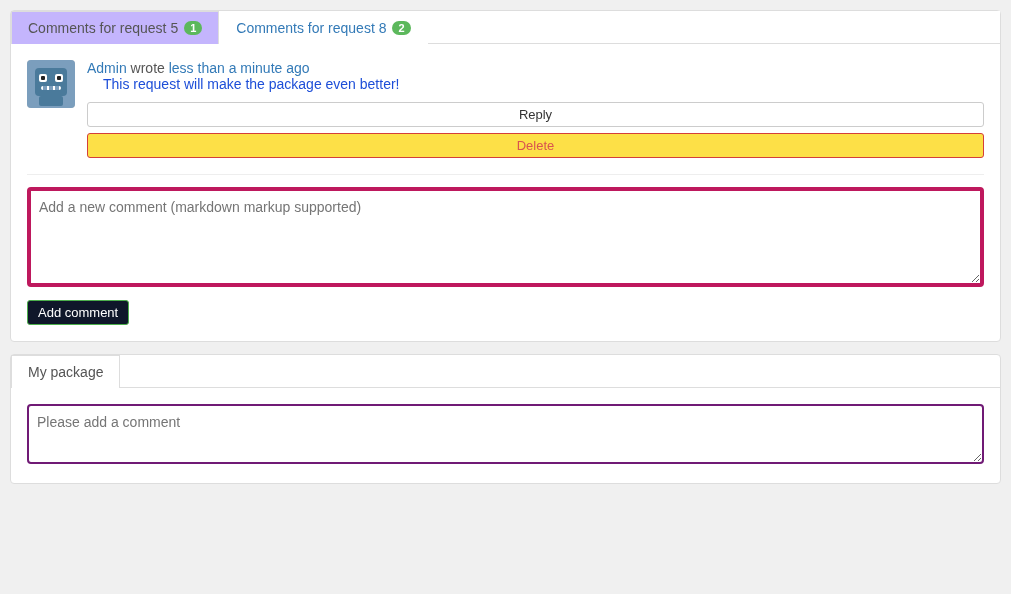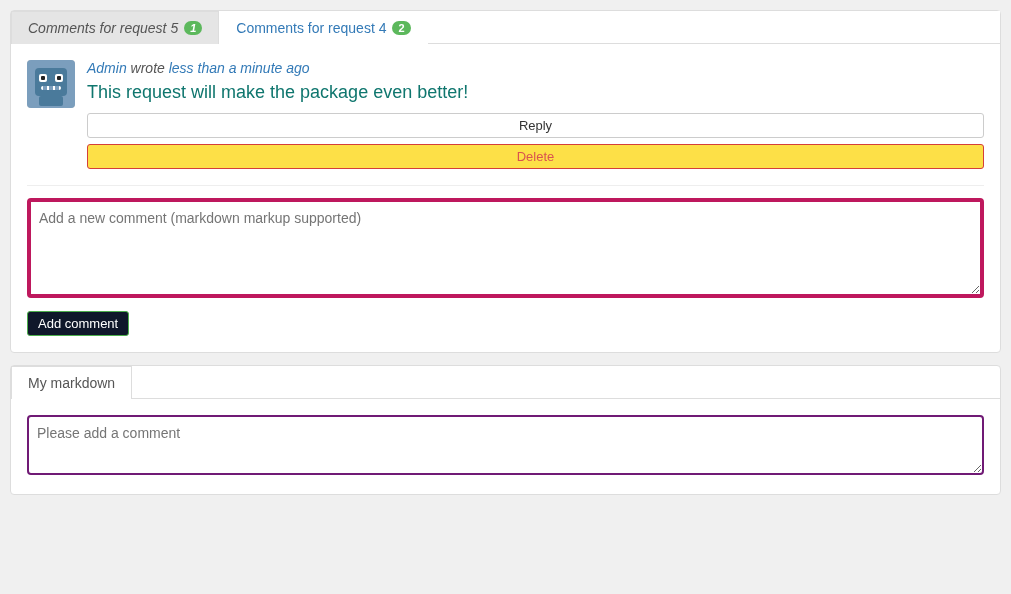--- a/index.html
+++ b/index.html
@@ -55,9 +55,8 @@
       border-color: #ddd;
       border-bottom-color: #fff;
       color: #555;
-      background: #e5e5e5;
+      background: #c4b5fd;
       z-index: 1;
-      font-style: italic;
     }
 
     .tab-badge {

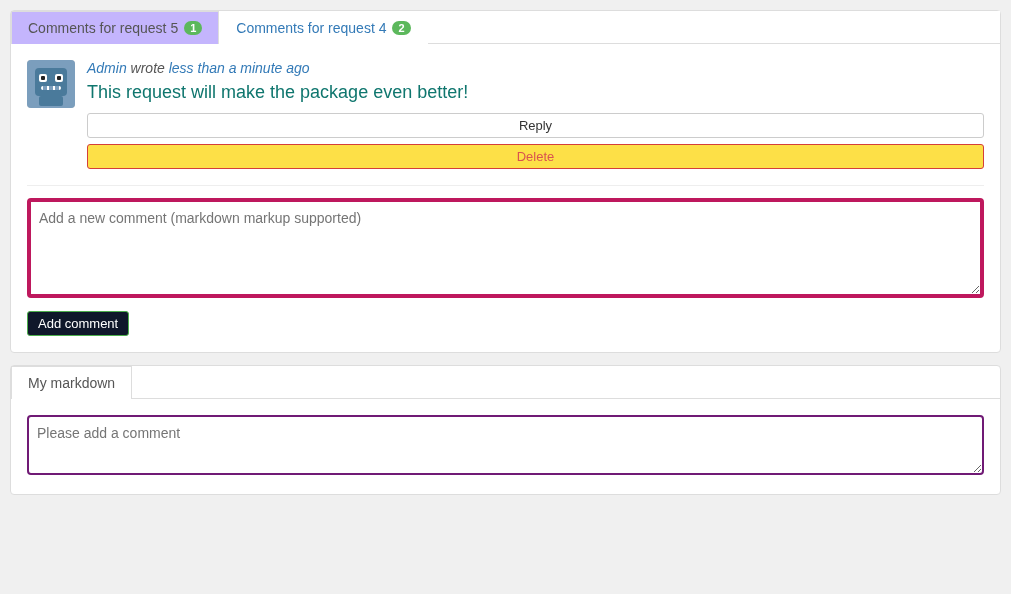--- a/index.html
+++ b/index.html
@@ -226,7 +226,7 @@
         <span class="tab-badge">1</span>
       </div>
       <div class="tab">
-        <span>Comments for request 4</span>
+        <span>Comments for request 8</span>
         <span class="tab-badge">2</span>
       </div>
     </div>

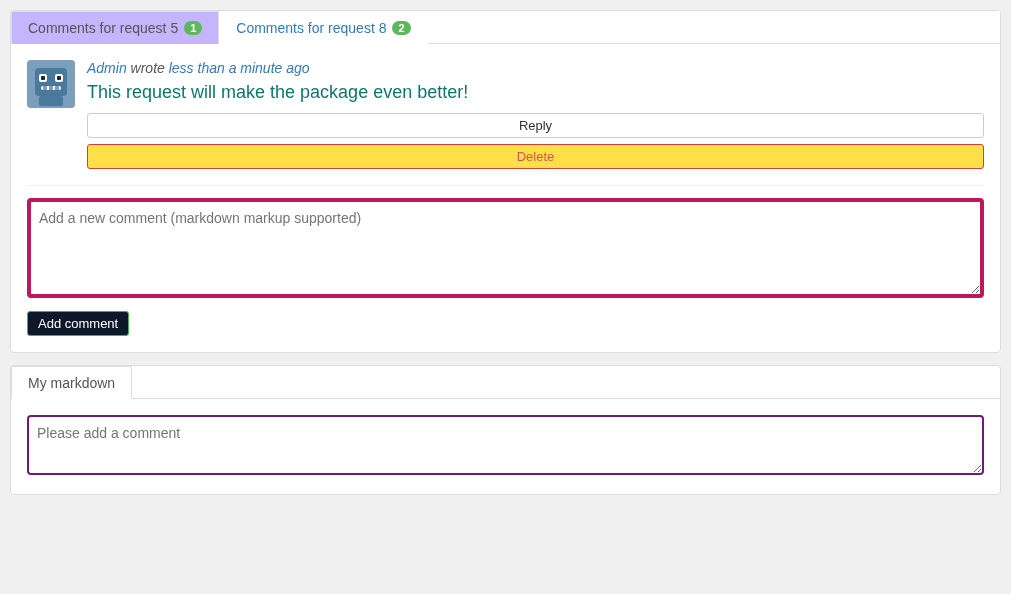--- a/index.html
+++ b/index.html
@@ -103,10 +103,9 @@
     }
 
     .comment-meta {
-      margin-bottom: 6px;
+      margin-bottom: 0;
       font-size: 14px;
       color: #555;
-      font-style: italic;
     }
 
     .comment-meta a {

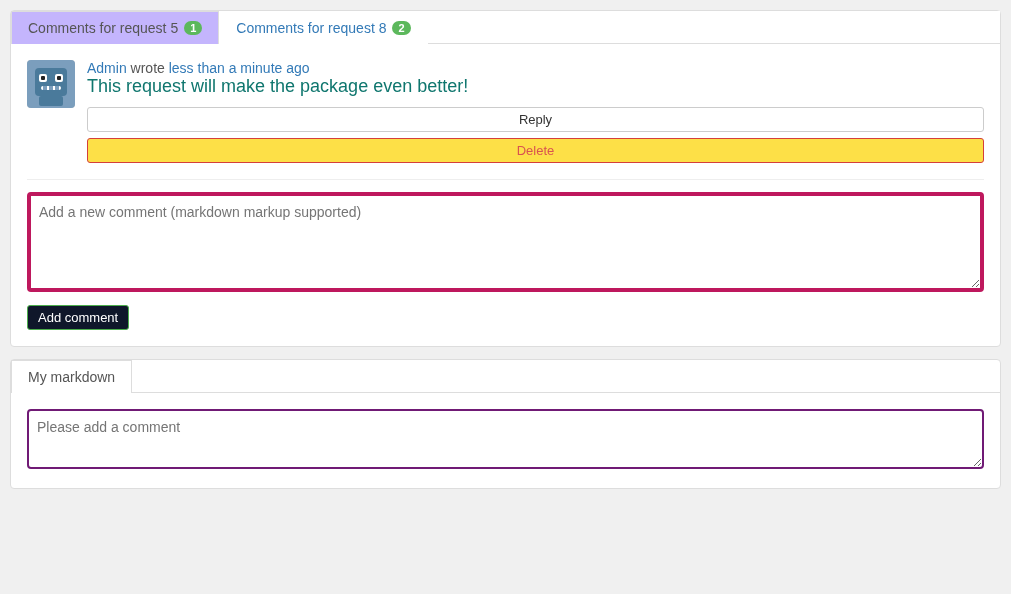--- a/index.html
+++ b/index.html
@@ -120,8 +120,9 @@
 
     .comment-text {
       margin-bottom: 10px;
-      font-size: 18px;
-      color: #0f766e;
+      font-size: 14px;
+      color: #1d4ed8;
+      margin-left: 16px;
     }
 
     .comment-actions {

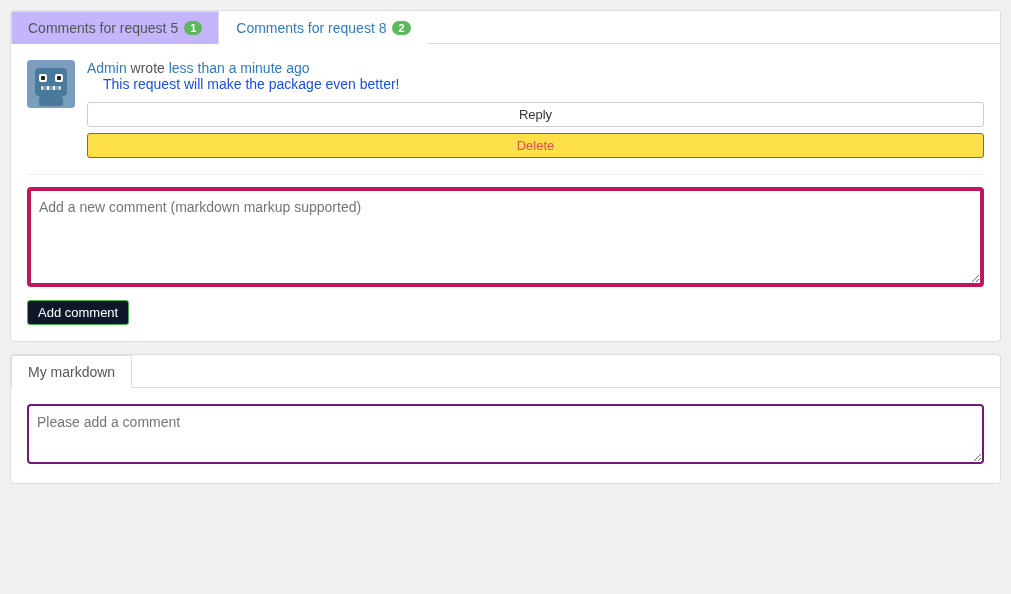--- a/index.html
+++ b/index.html
@@ -287,7 +287,7 @@
 
     <div class="decision-tabs-bar">
       <div class="decision-tab">
-        <span>My markdown</span>
+        <span>My package</span>
       </div>
     </div>
 

